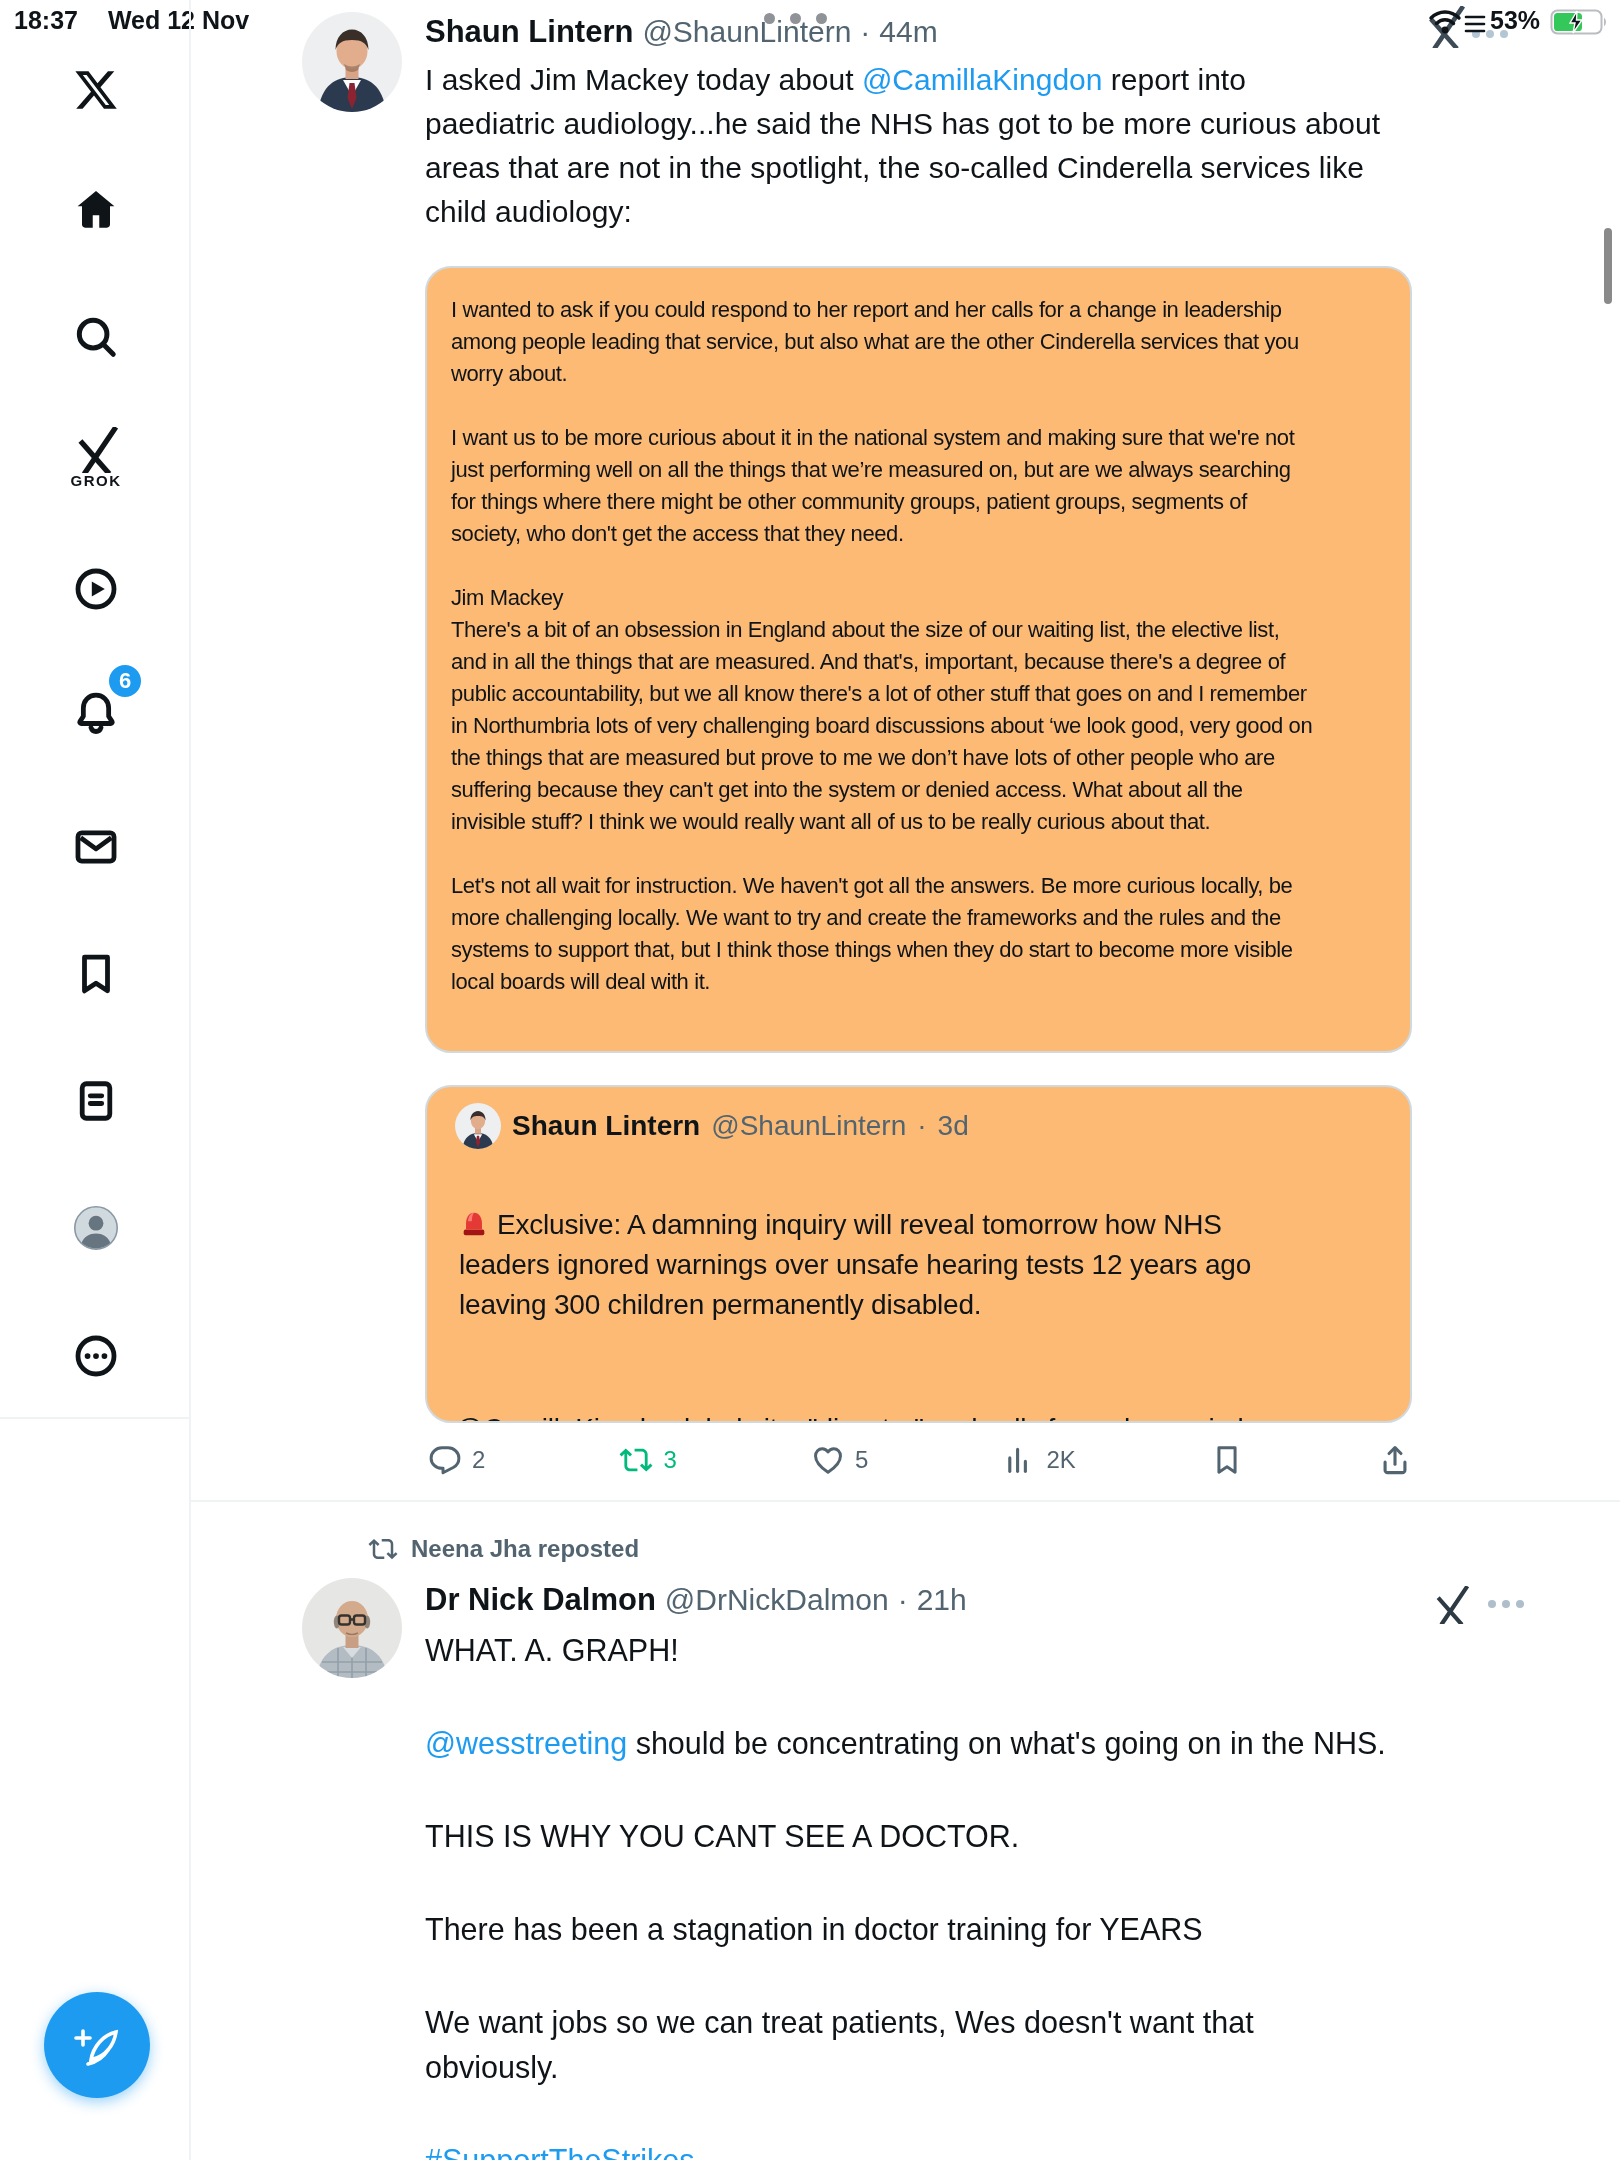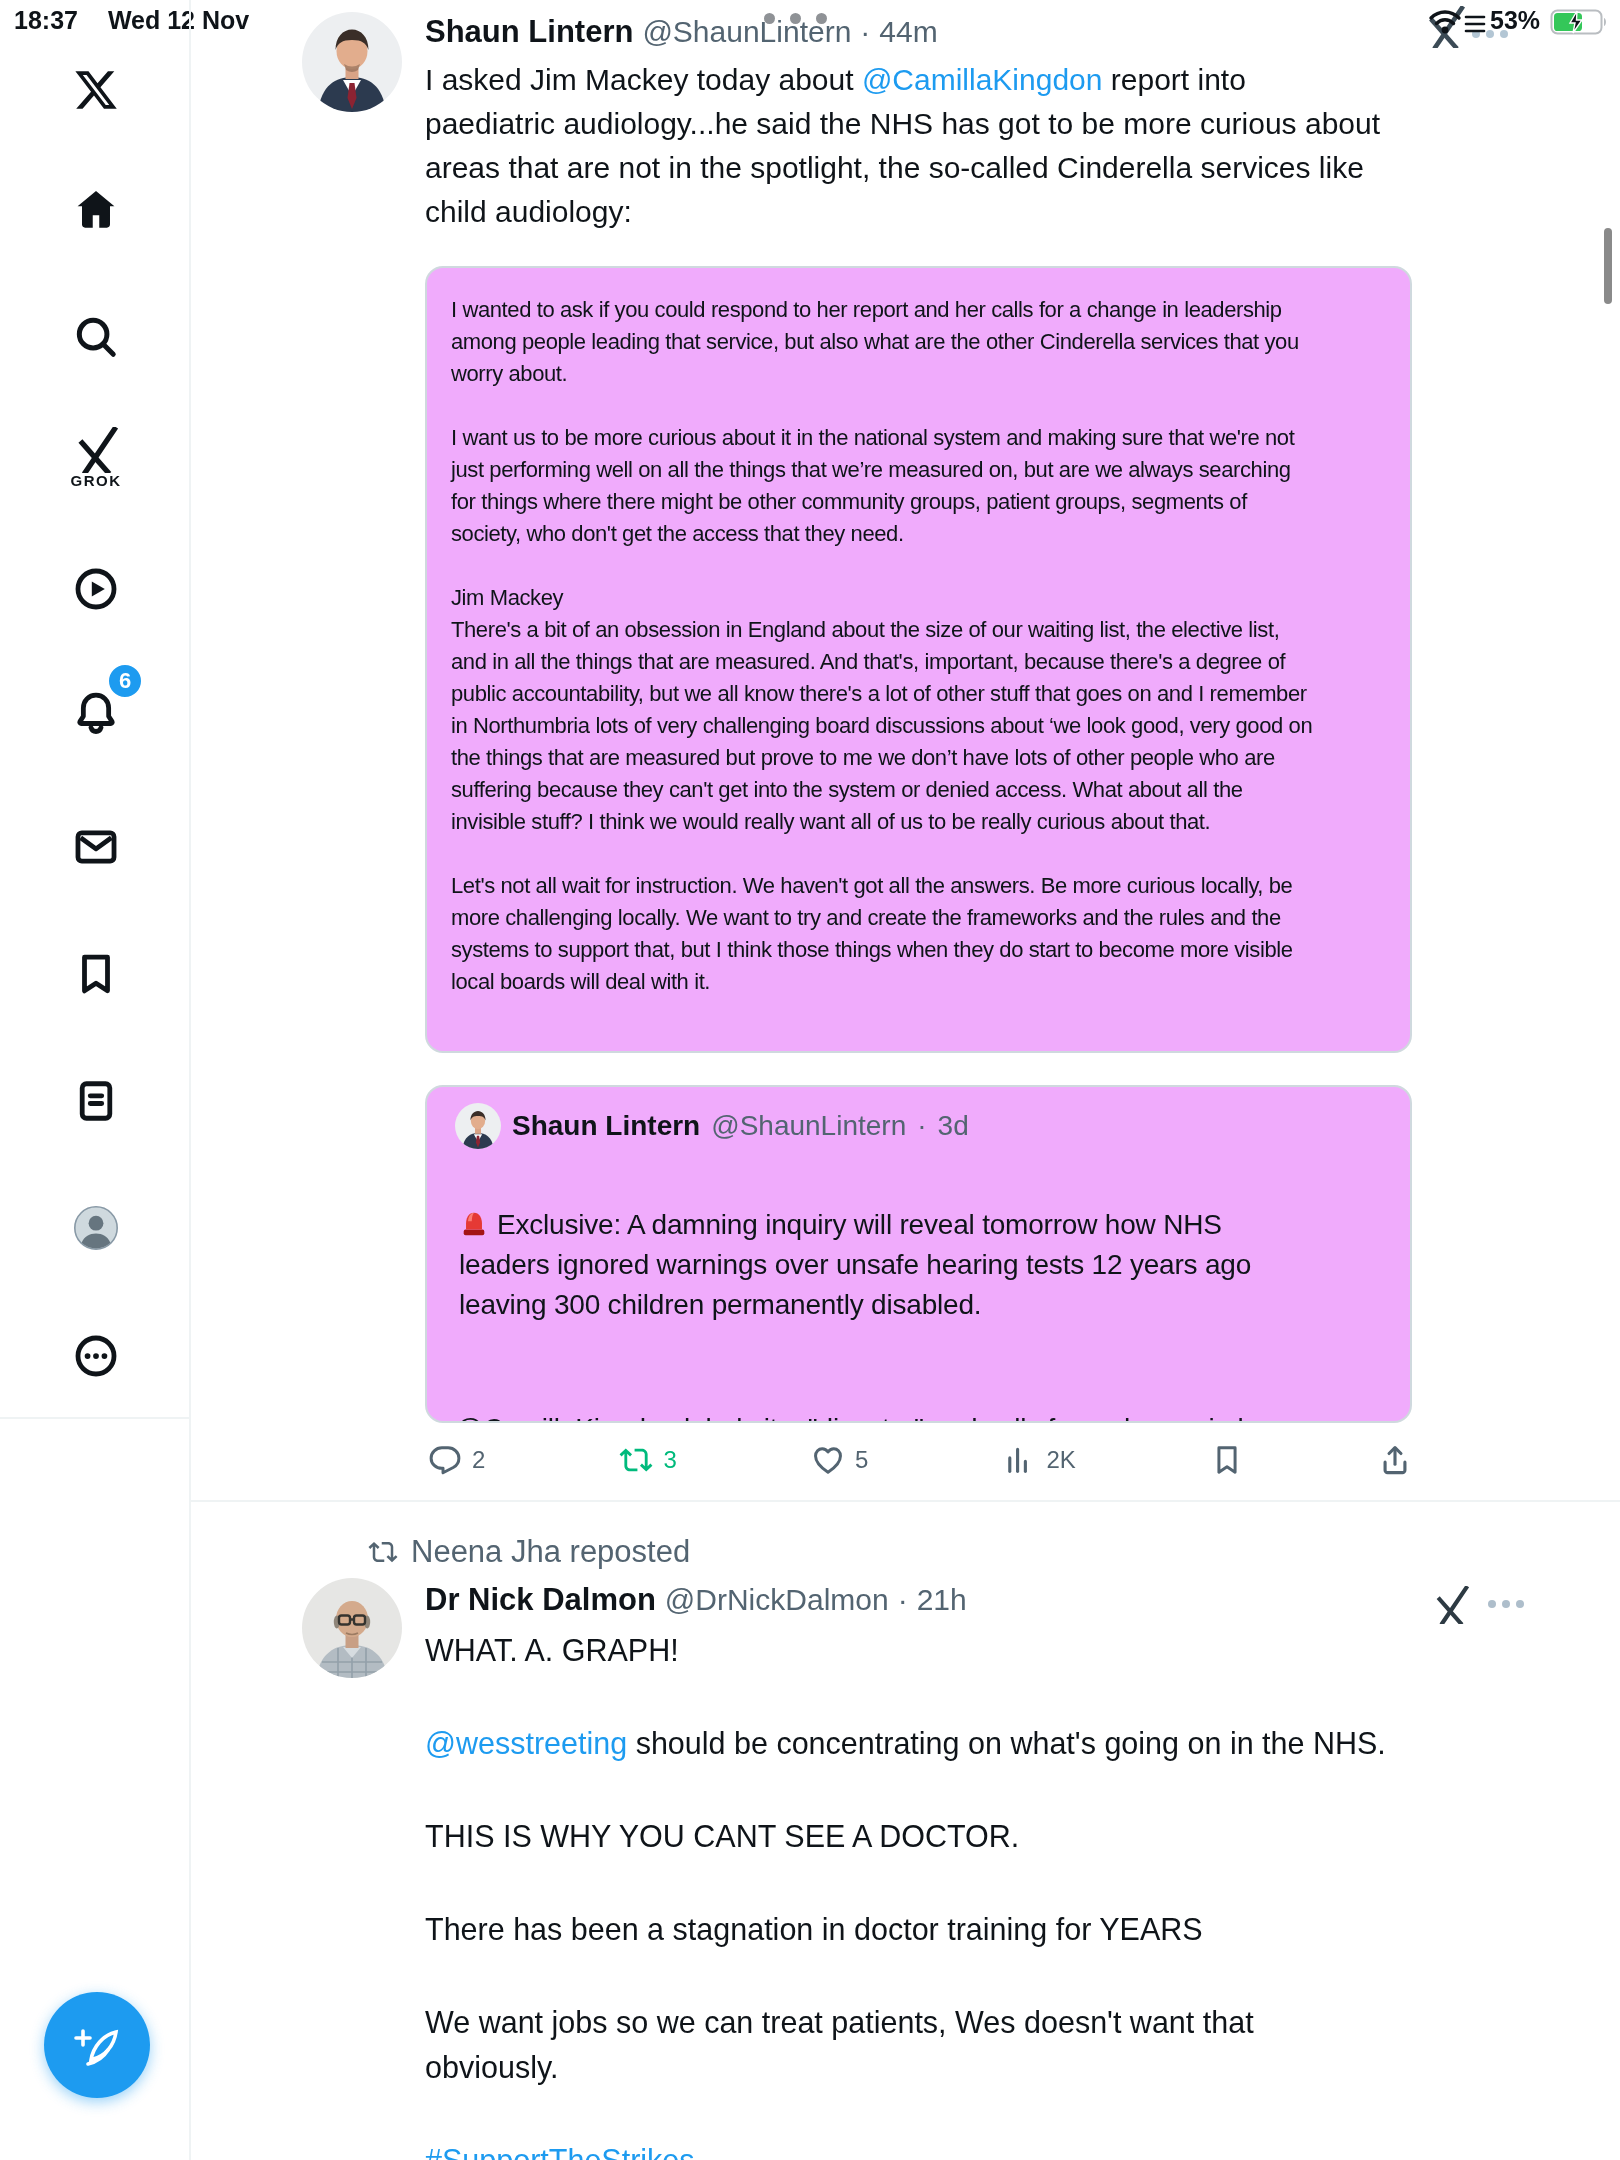--- a/index.html
+++ b/index.html
@@ -43,7 +43,7 @@
   .body1{left:425px;top:58px;width:1100px;font-size:30px;line-height:44px;white-space:pre-line;}
   .mention{color:#1d9bf0;}
 
-  .card{border:2px solid #cfd9de;border-radius:18px;box-sizing:border-box;background:#f0abfc;}
+  .card{border:2px solid #cfd9de;border-radius:26px;box-sizing:border-box;background:#fdba74;}
   .card1{left:425px;top:266px;width:987px;height:787px;padding:26px 24px;overflow:hidden;}
   .card1 p{margin:0;font-size:22px;line-height:32px;letter-spacing:-0.4px;color:#0f1419;white-space:pre-line;}
   .card1 p + p{margin-top:32px;}

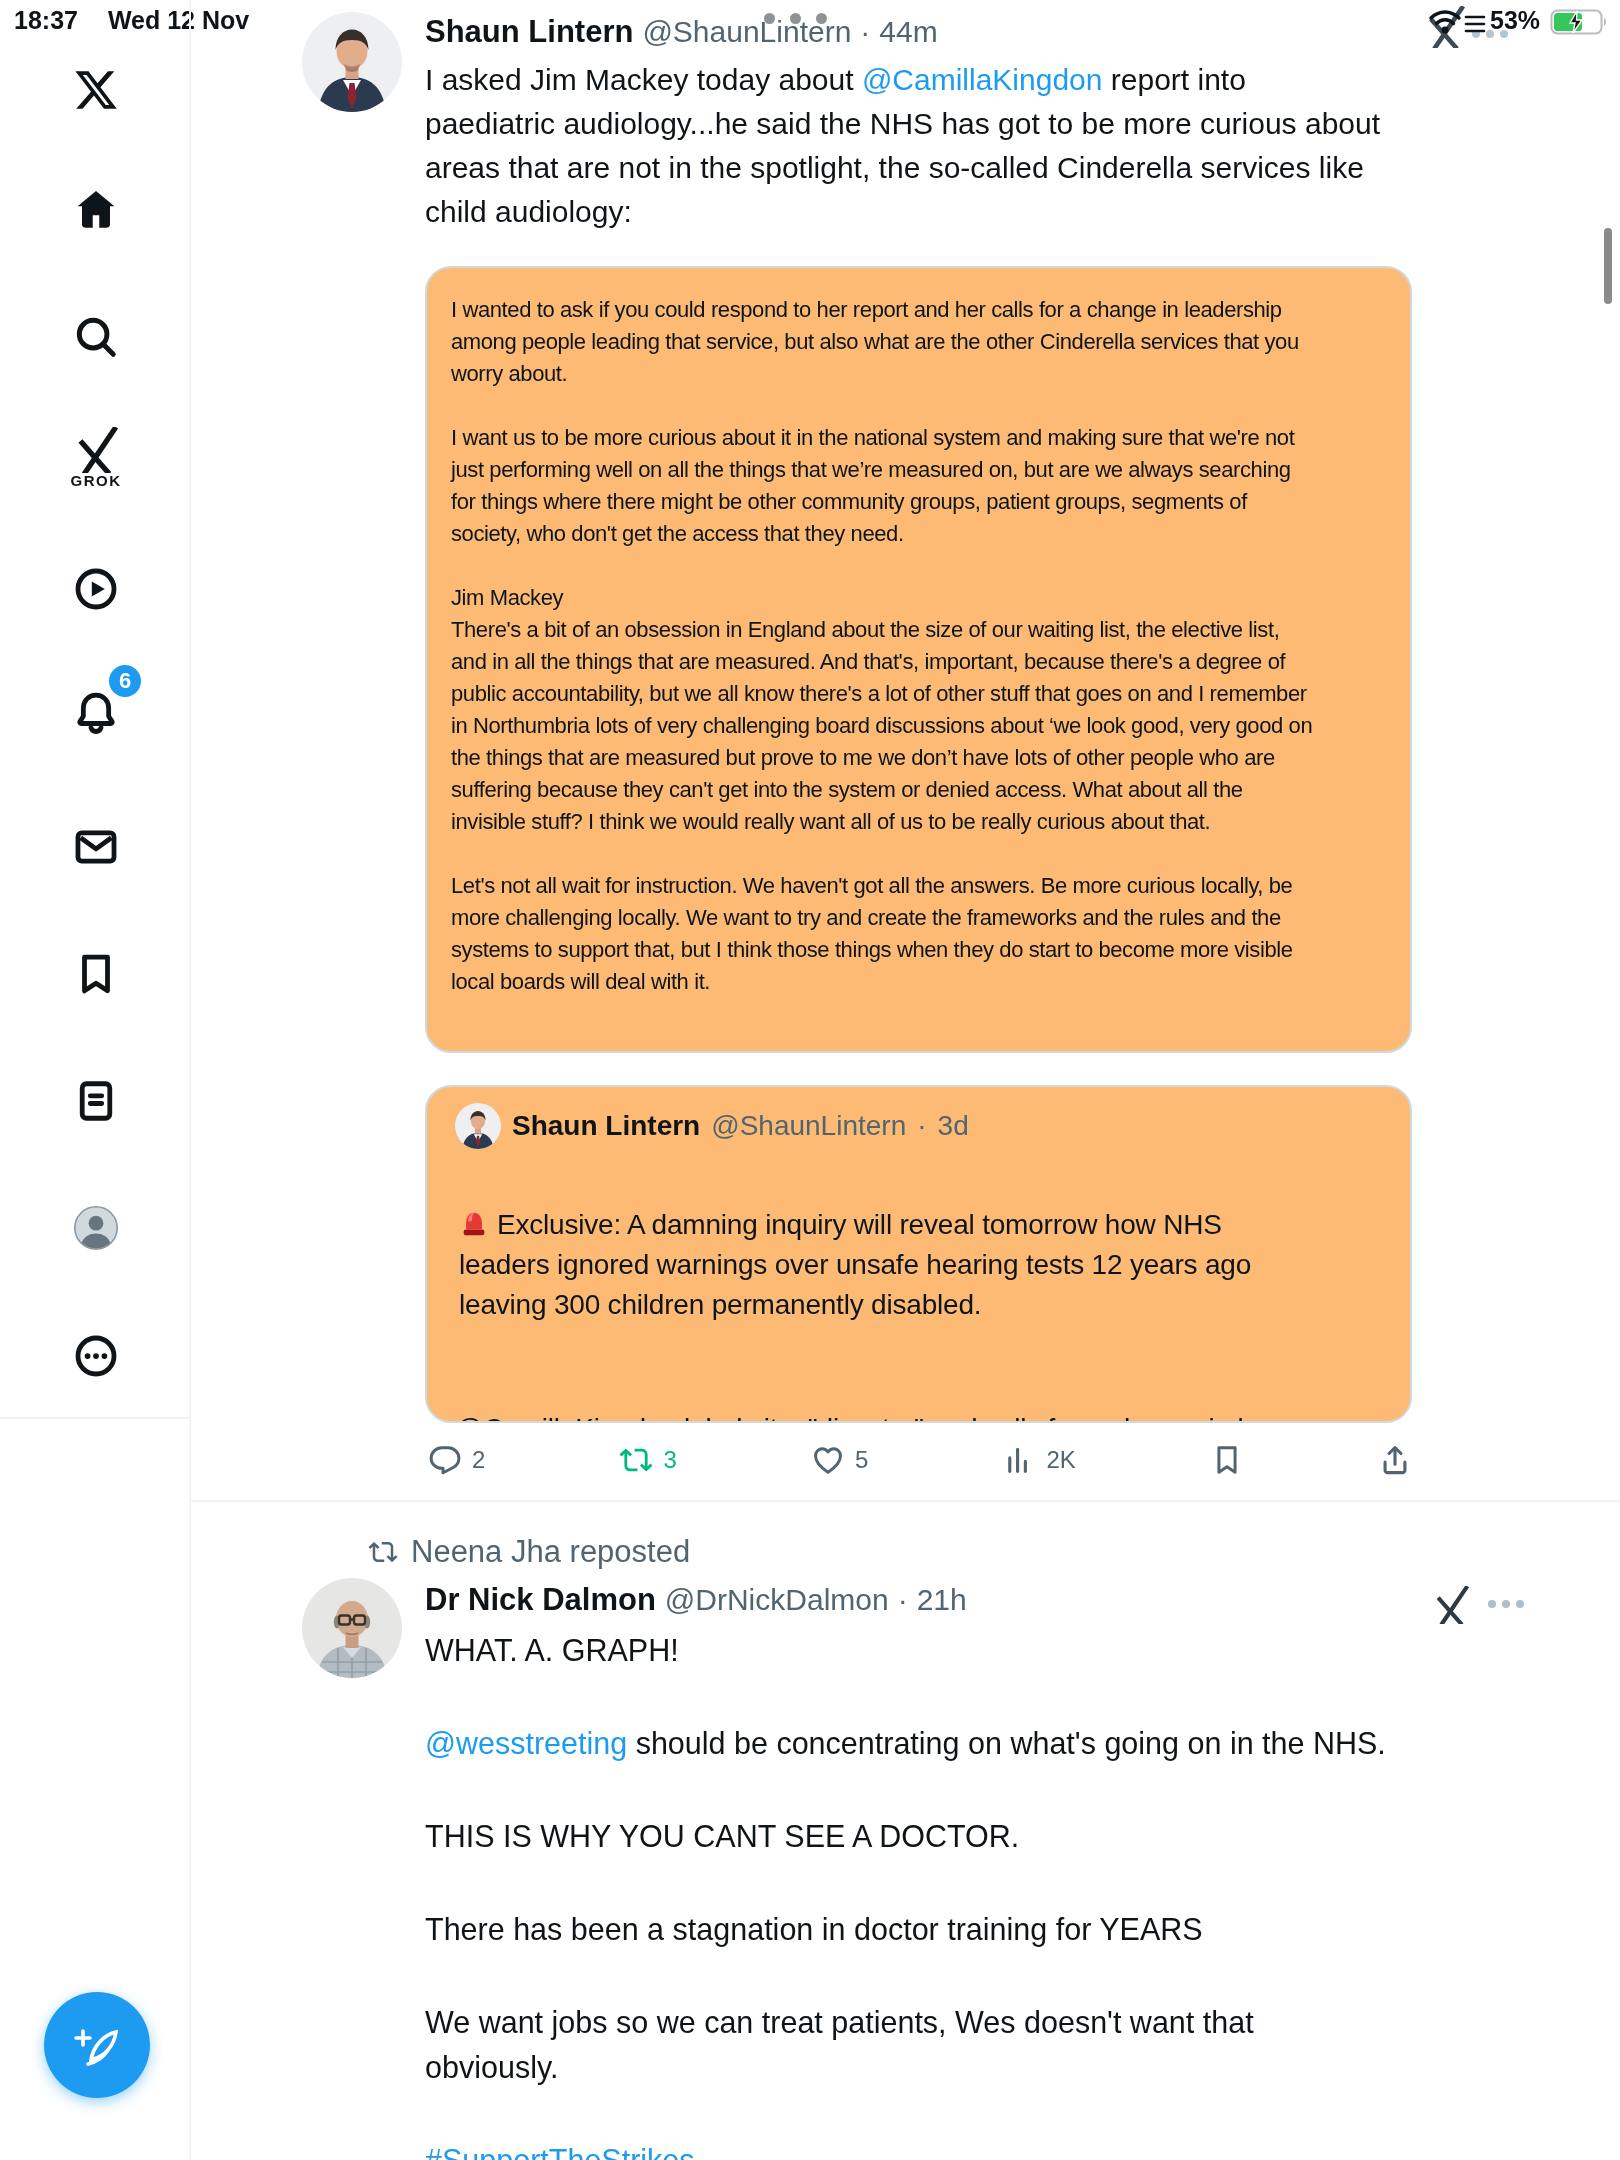--- a/index.html
+++ b/index.html
@@ -63,7 +63,7 @@
   .divider{left:190px;top:1500px;width:1430px;height:2px;background:#eff3f4;}
 
   .repost-row{left:368px;top:1534px;display:flex;align-items:center;gap:13px;color:#536471;}
-  .repost-row .lbl{font-size:31px;font-weight:400;}
+  .repost-row .lbl{font-size:24px;font-weight:700;}
 
   .tw-grok{color:#3c4b56;}
   .grok1{left:1424px;top:6px;}

